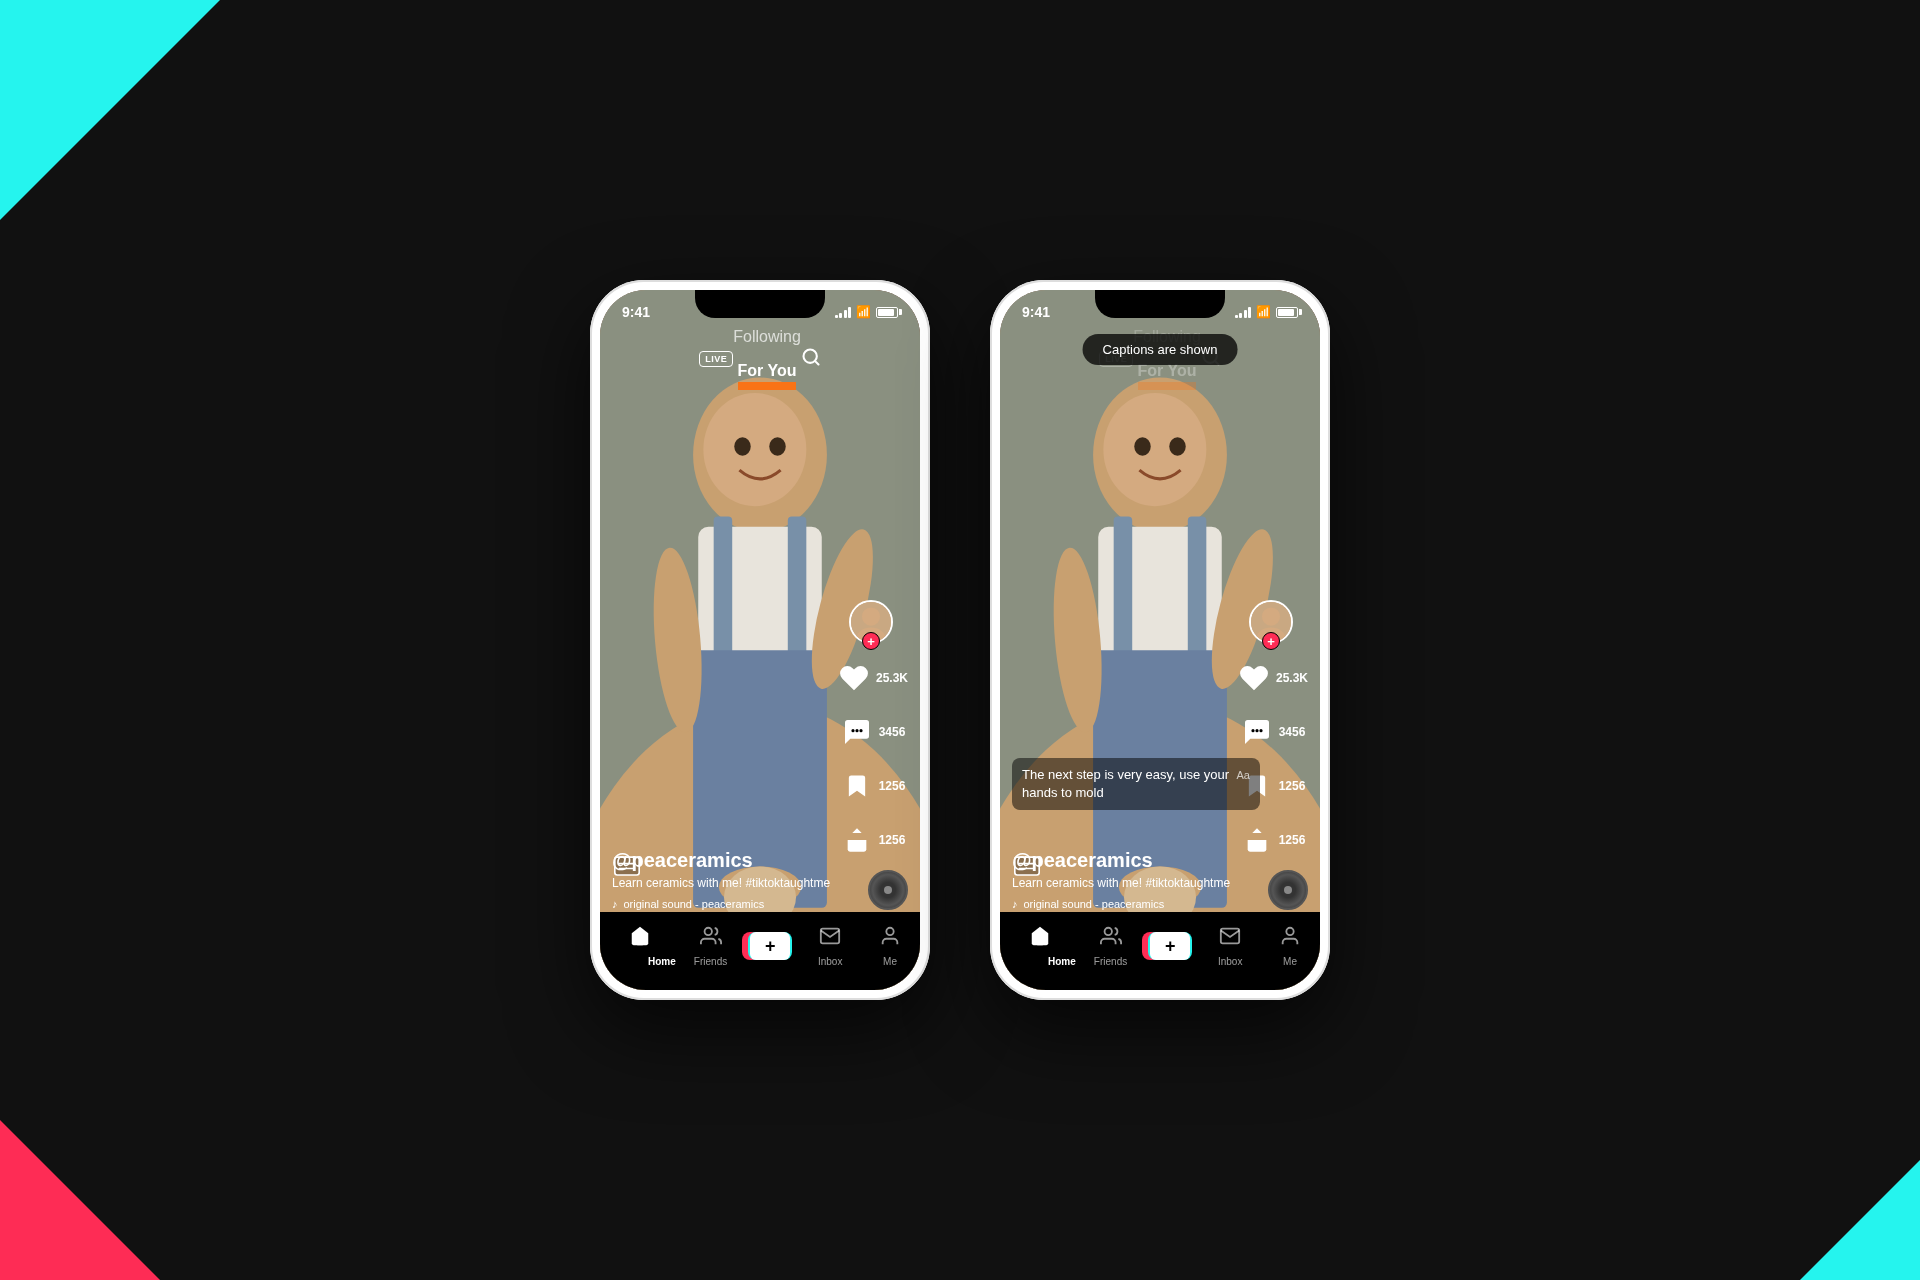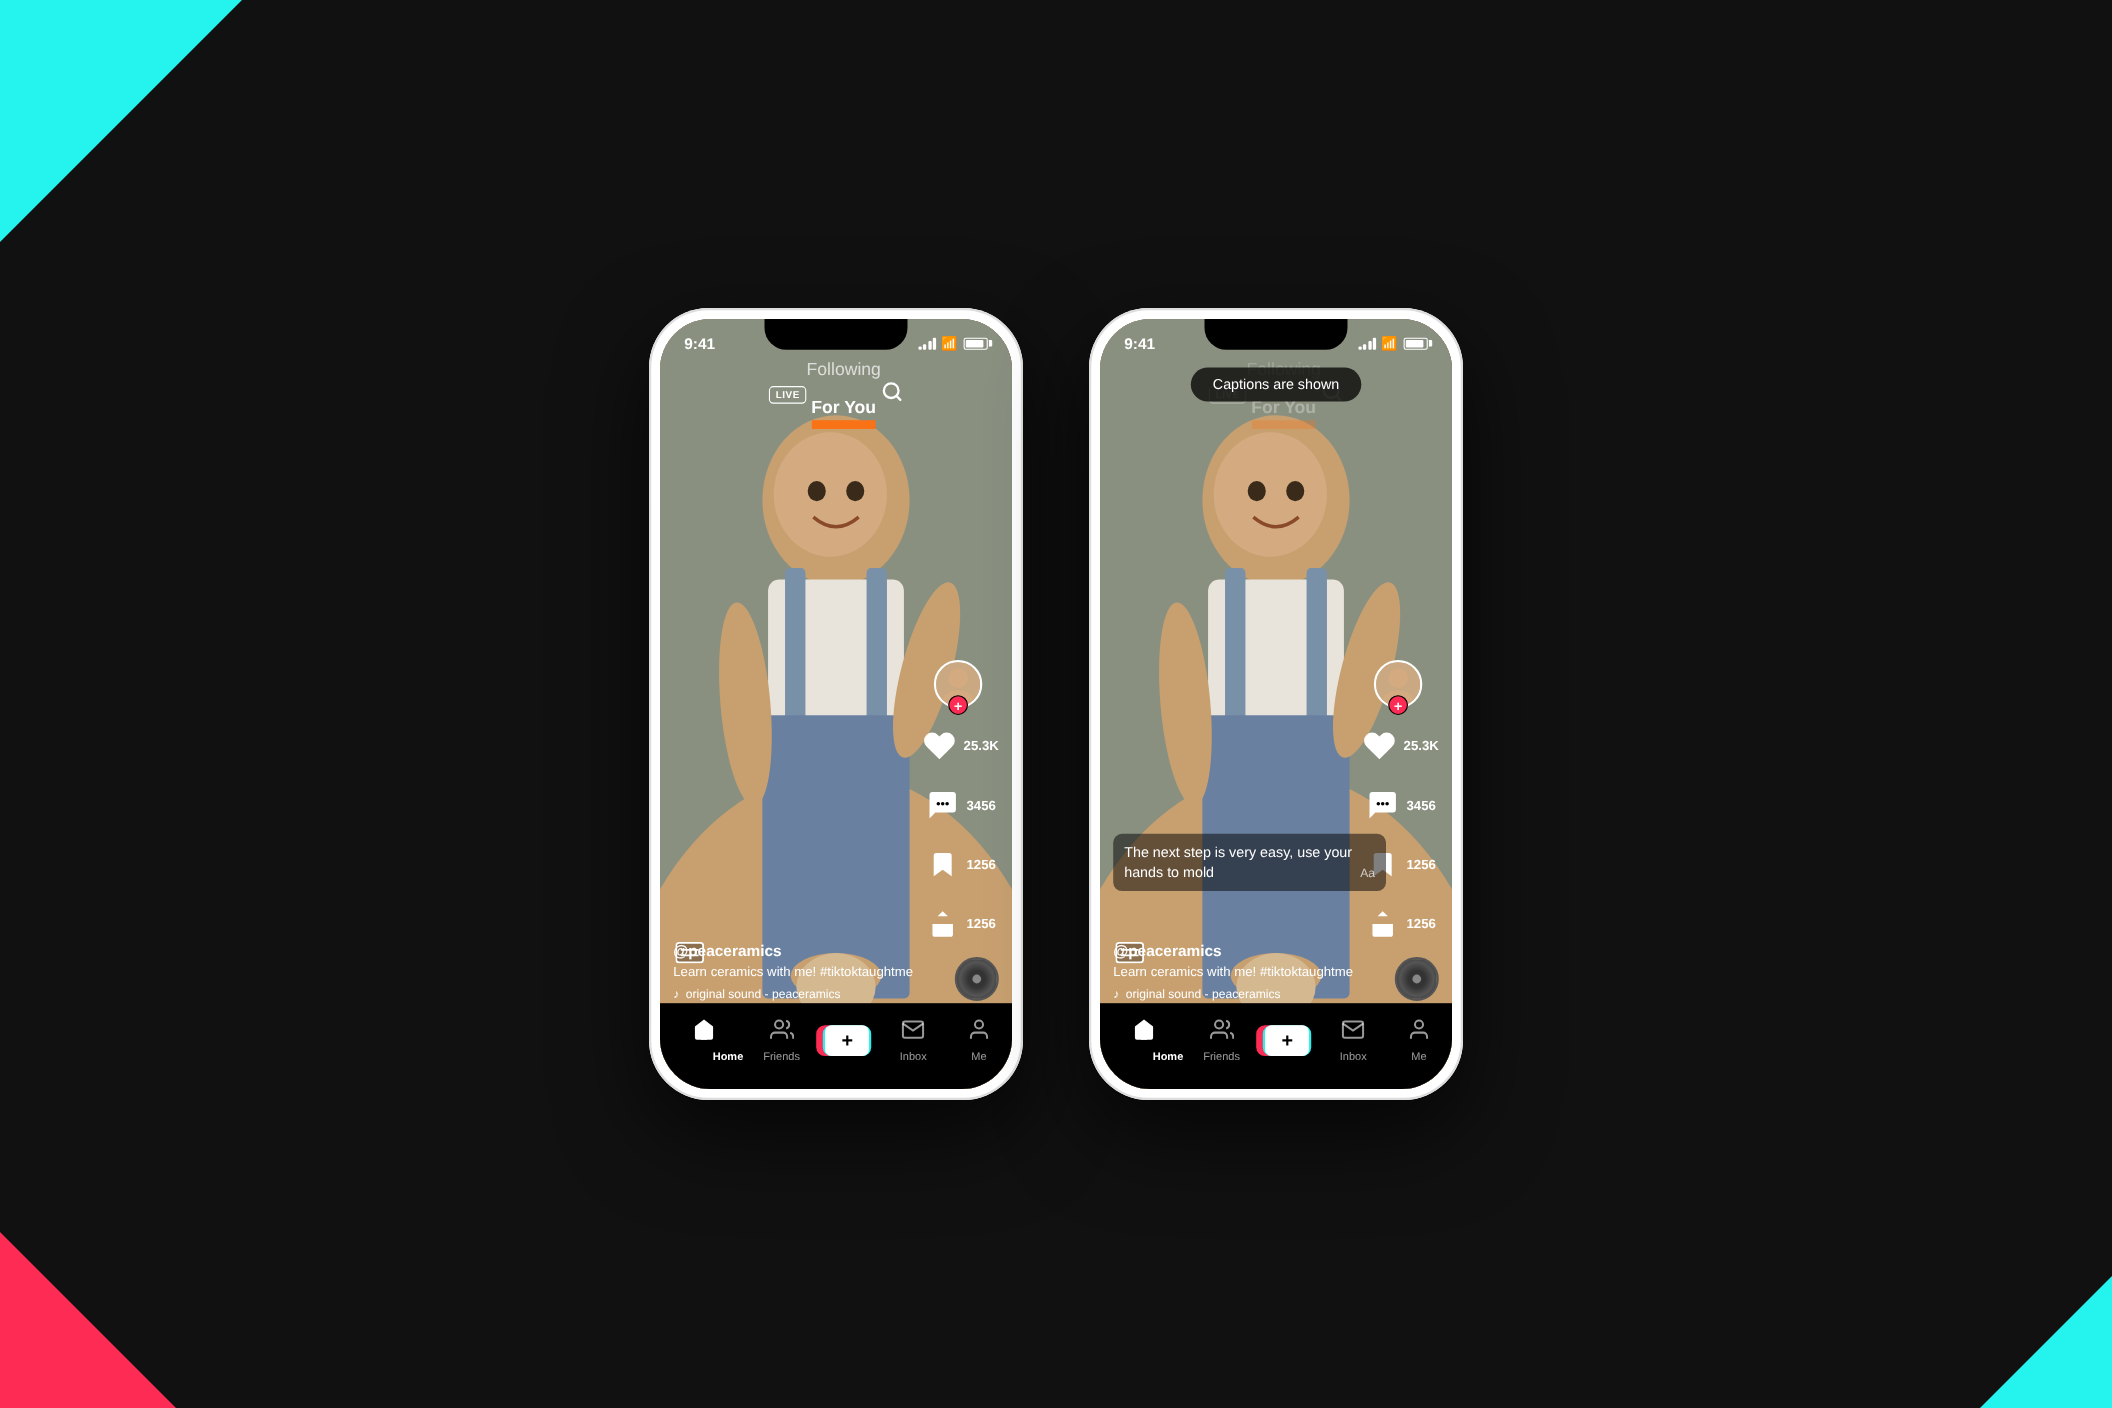--- a/index.html
+++ b/index.html
@@ -344,7 +344,7 @@
     .caption-overlay-aa {
       display: flex;
       justify-content: space-between;
-      align-items: flex-end;
+      align-items: flex-start;
     }
 
     .caption-aa-icon {

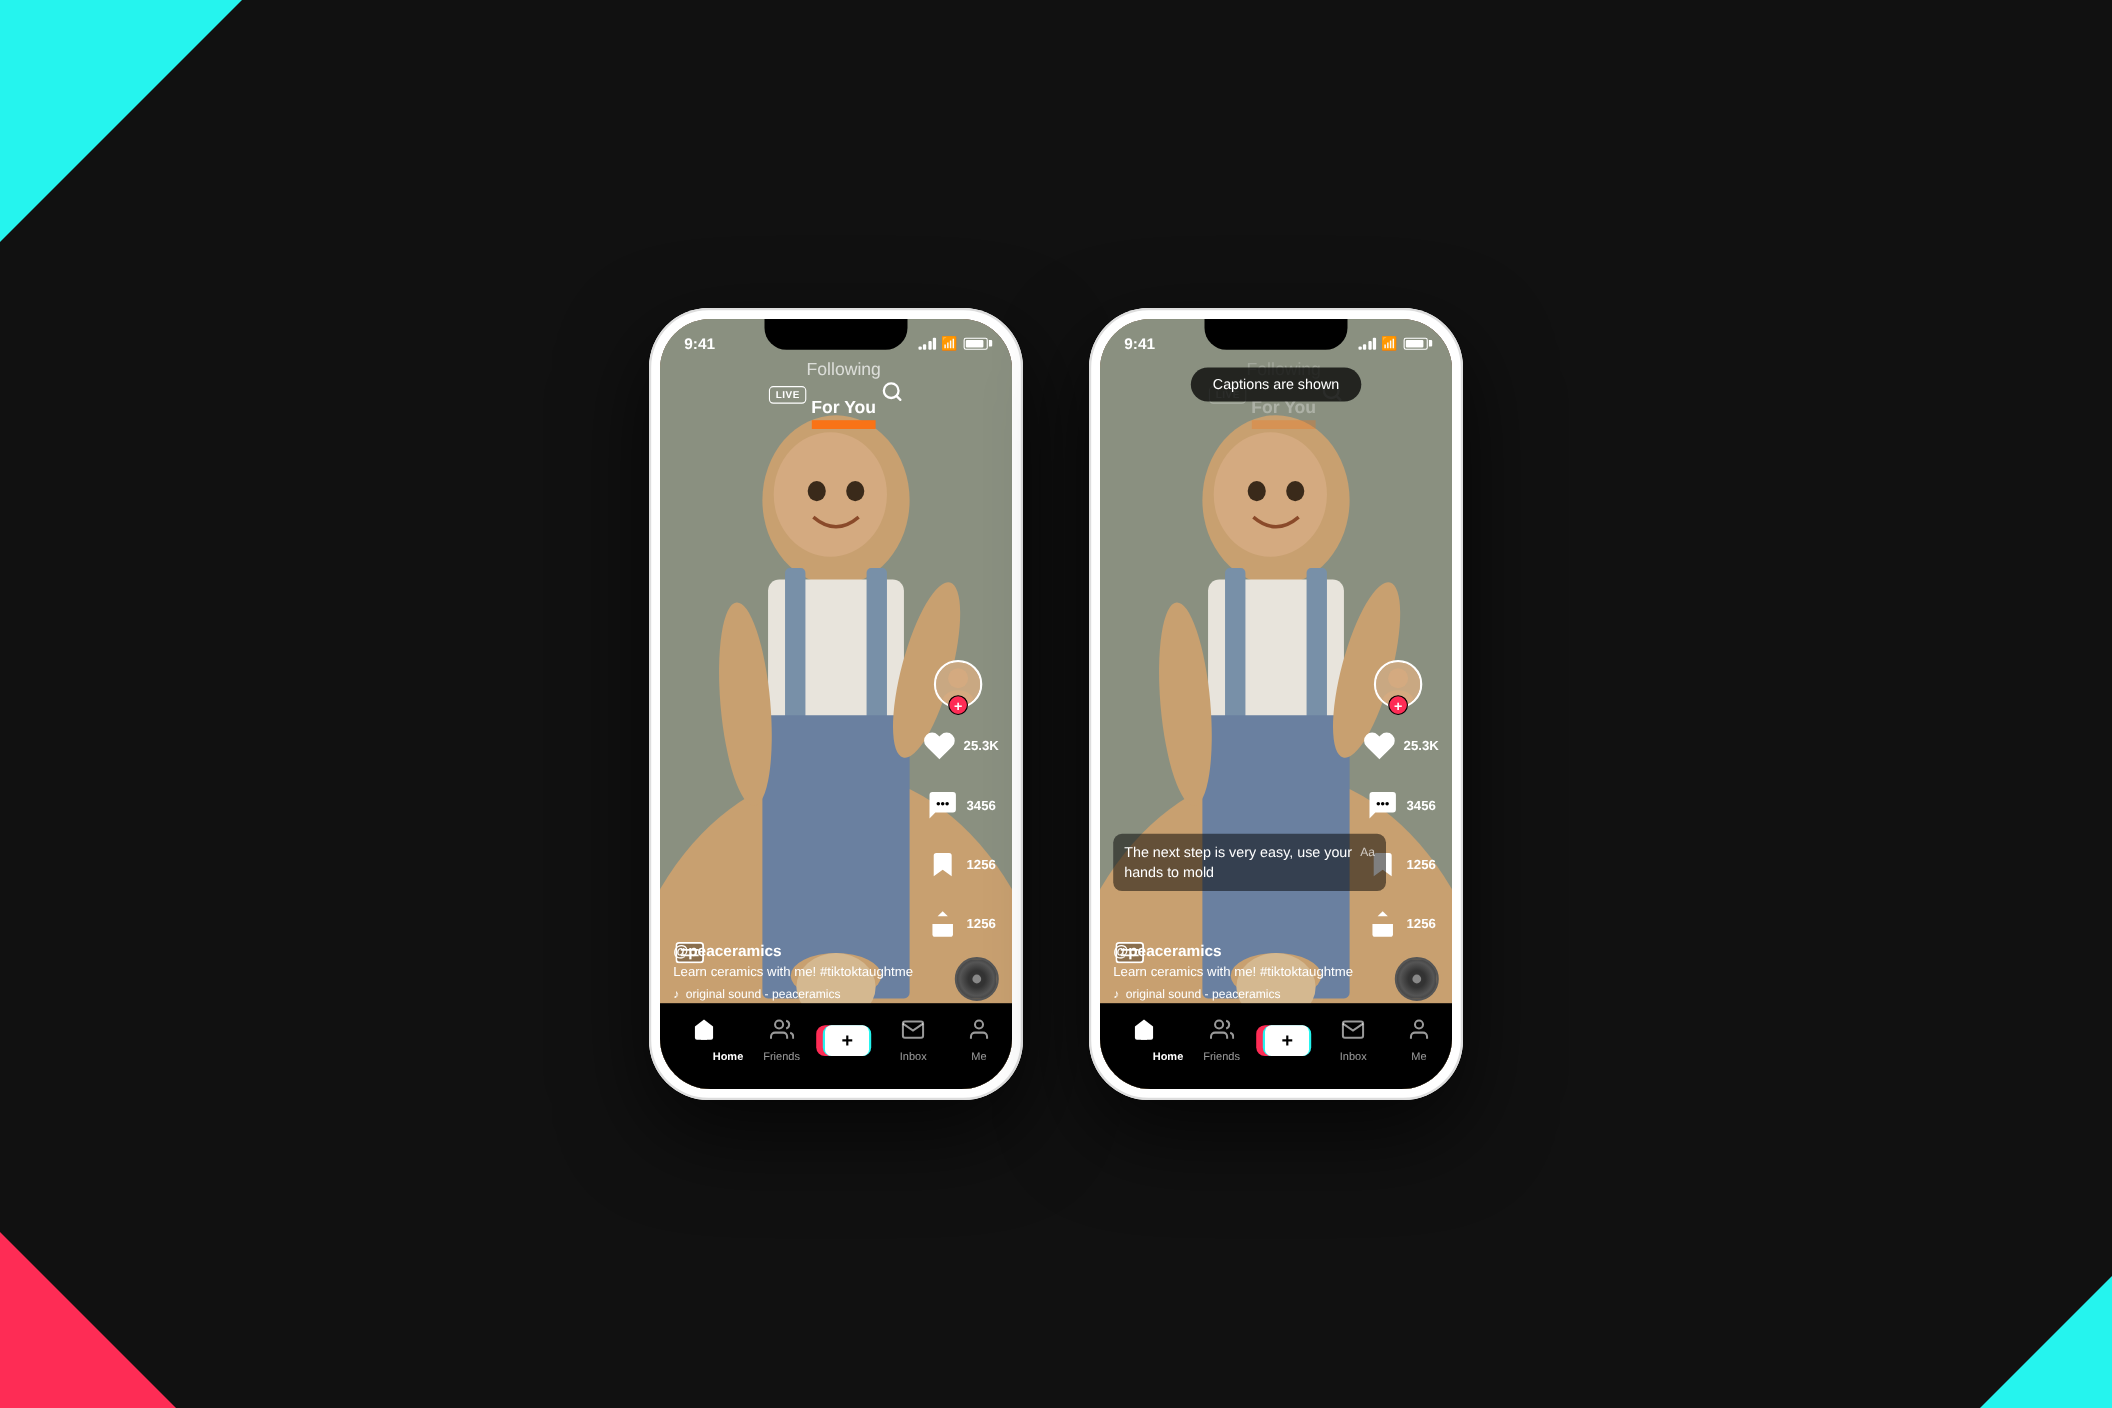--- a/index.html
+++ b/index.html
@@ -290,7 +290,7 @@
 
     .username {
       color: #fff;
-      font-size: 14px;
+      font-size: 20px;
       font-weight: 700;
       margin-bottom: 4px;
     }

